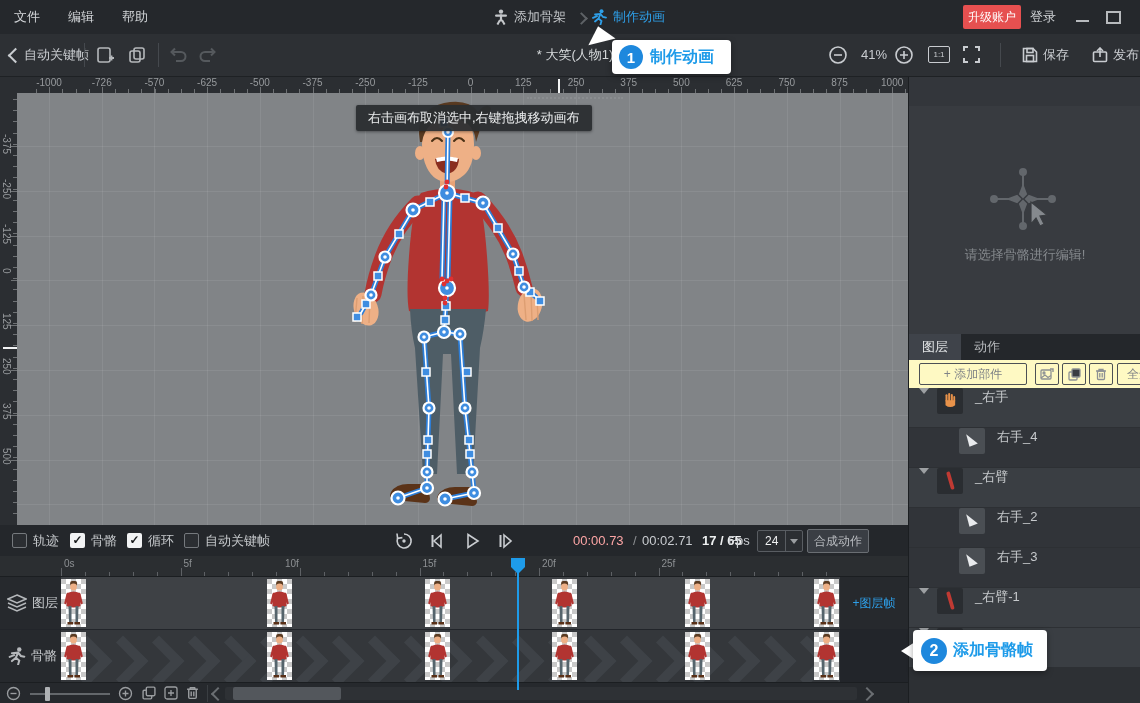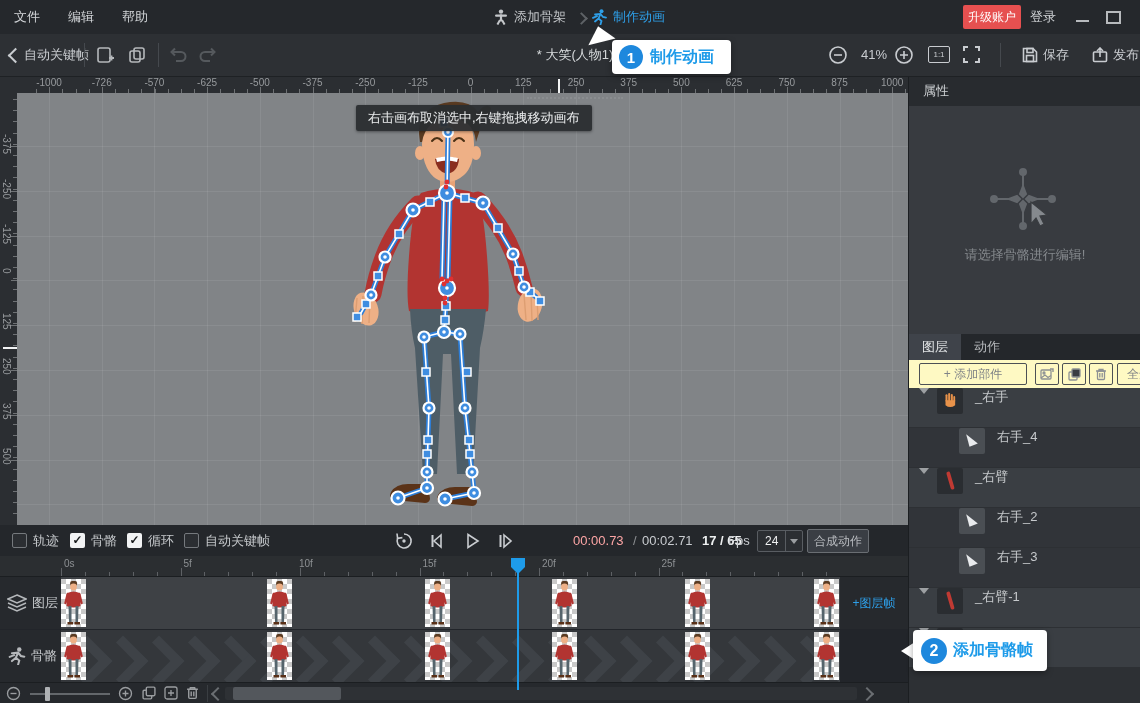--- a/index.html
+++ b/index.html
@@ -545,7 +545,6 @@
 </div>
 
 <div class="rpanel">
-  <div class="rp-header">属性</div>
   <div class="rp-empty">
     <svg width="80" height="72" viewBox="0 0 80 72" style="position:absolute;left:76px;top:58px">
       <g stroke="#63676c" stroke-width="2" fill="#63676c">

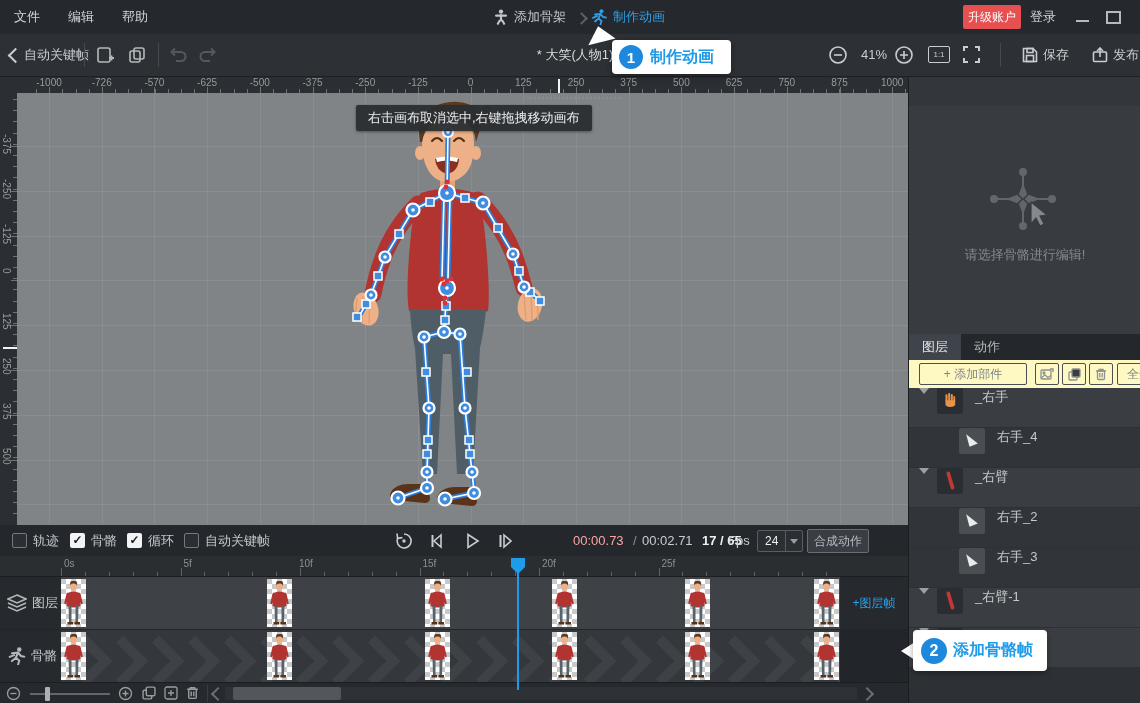--- a/index.html
+++ b/index.html
@@ -751,7 +751,7 @@
       <div class="tl-tick" style="left: 180.5px; height: 8px;"></div>
       <div class="tl-lab" style="left: 183.5px;">5f</div>
       <div class="tl-tick" style="left: 300px; height: 8px;"></div>
-      <div class="tl-lab" style="left: 299px;">10f</div>
+      <div class="tl-lab" style="left: 285px;">10f</div>
       <div class="tl-tick" style="left: 419.5px; height: 8px;"></div>
       <div class="tl-lab" style="left: 422.5px;">15f</div>
       <div class="tl-tick" style="left: 539px; height: 8px;"></div>

